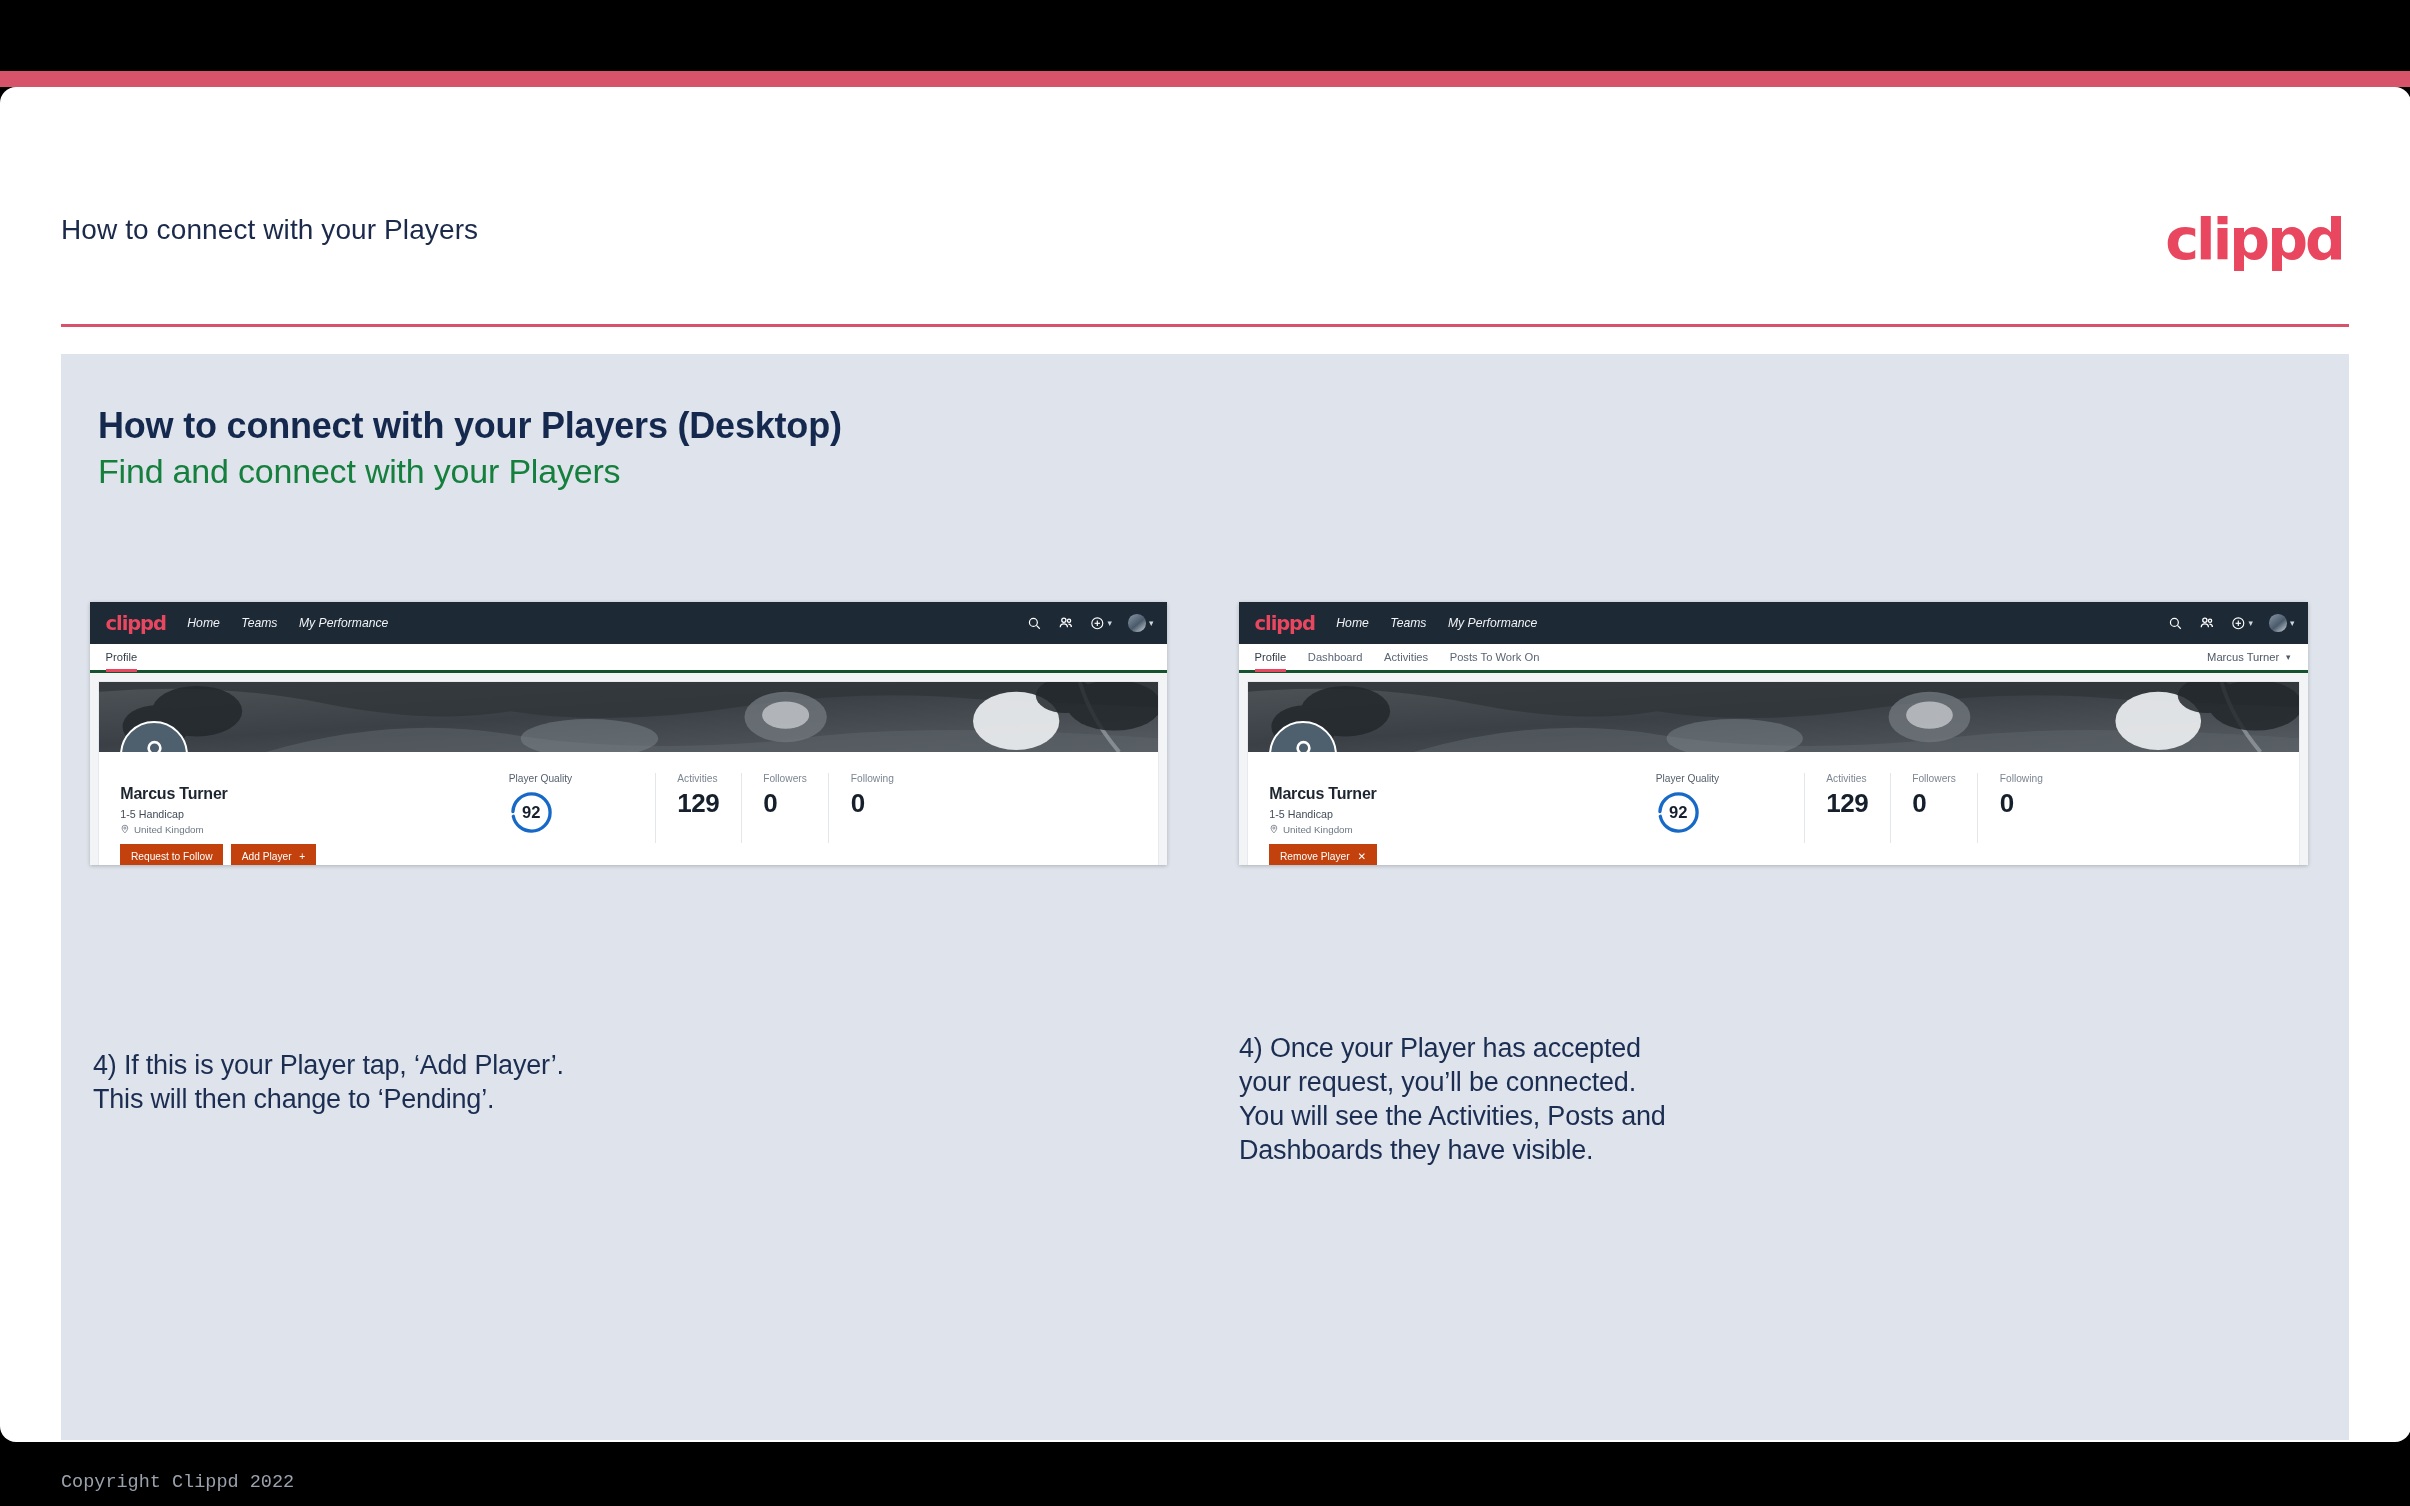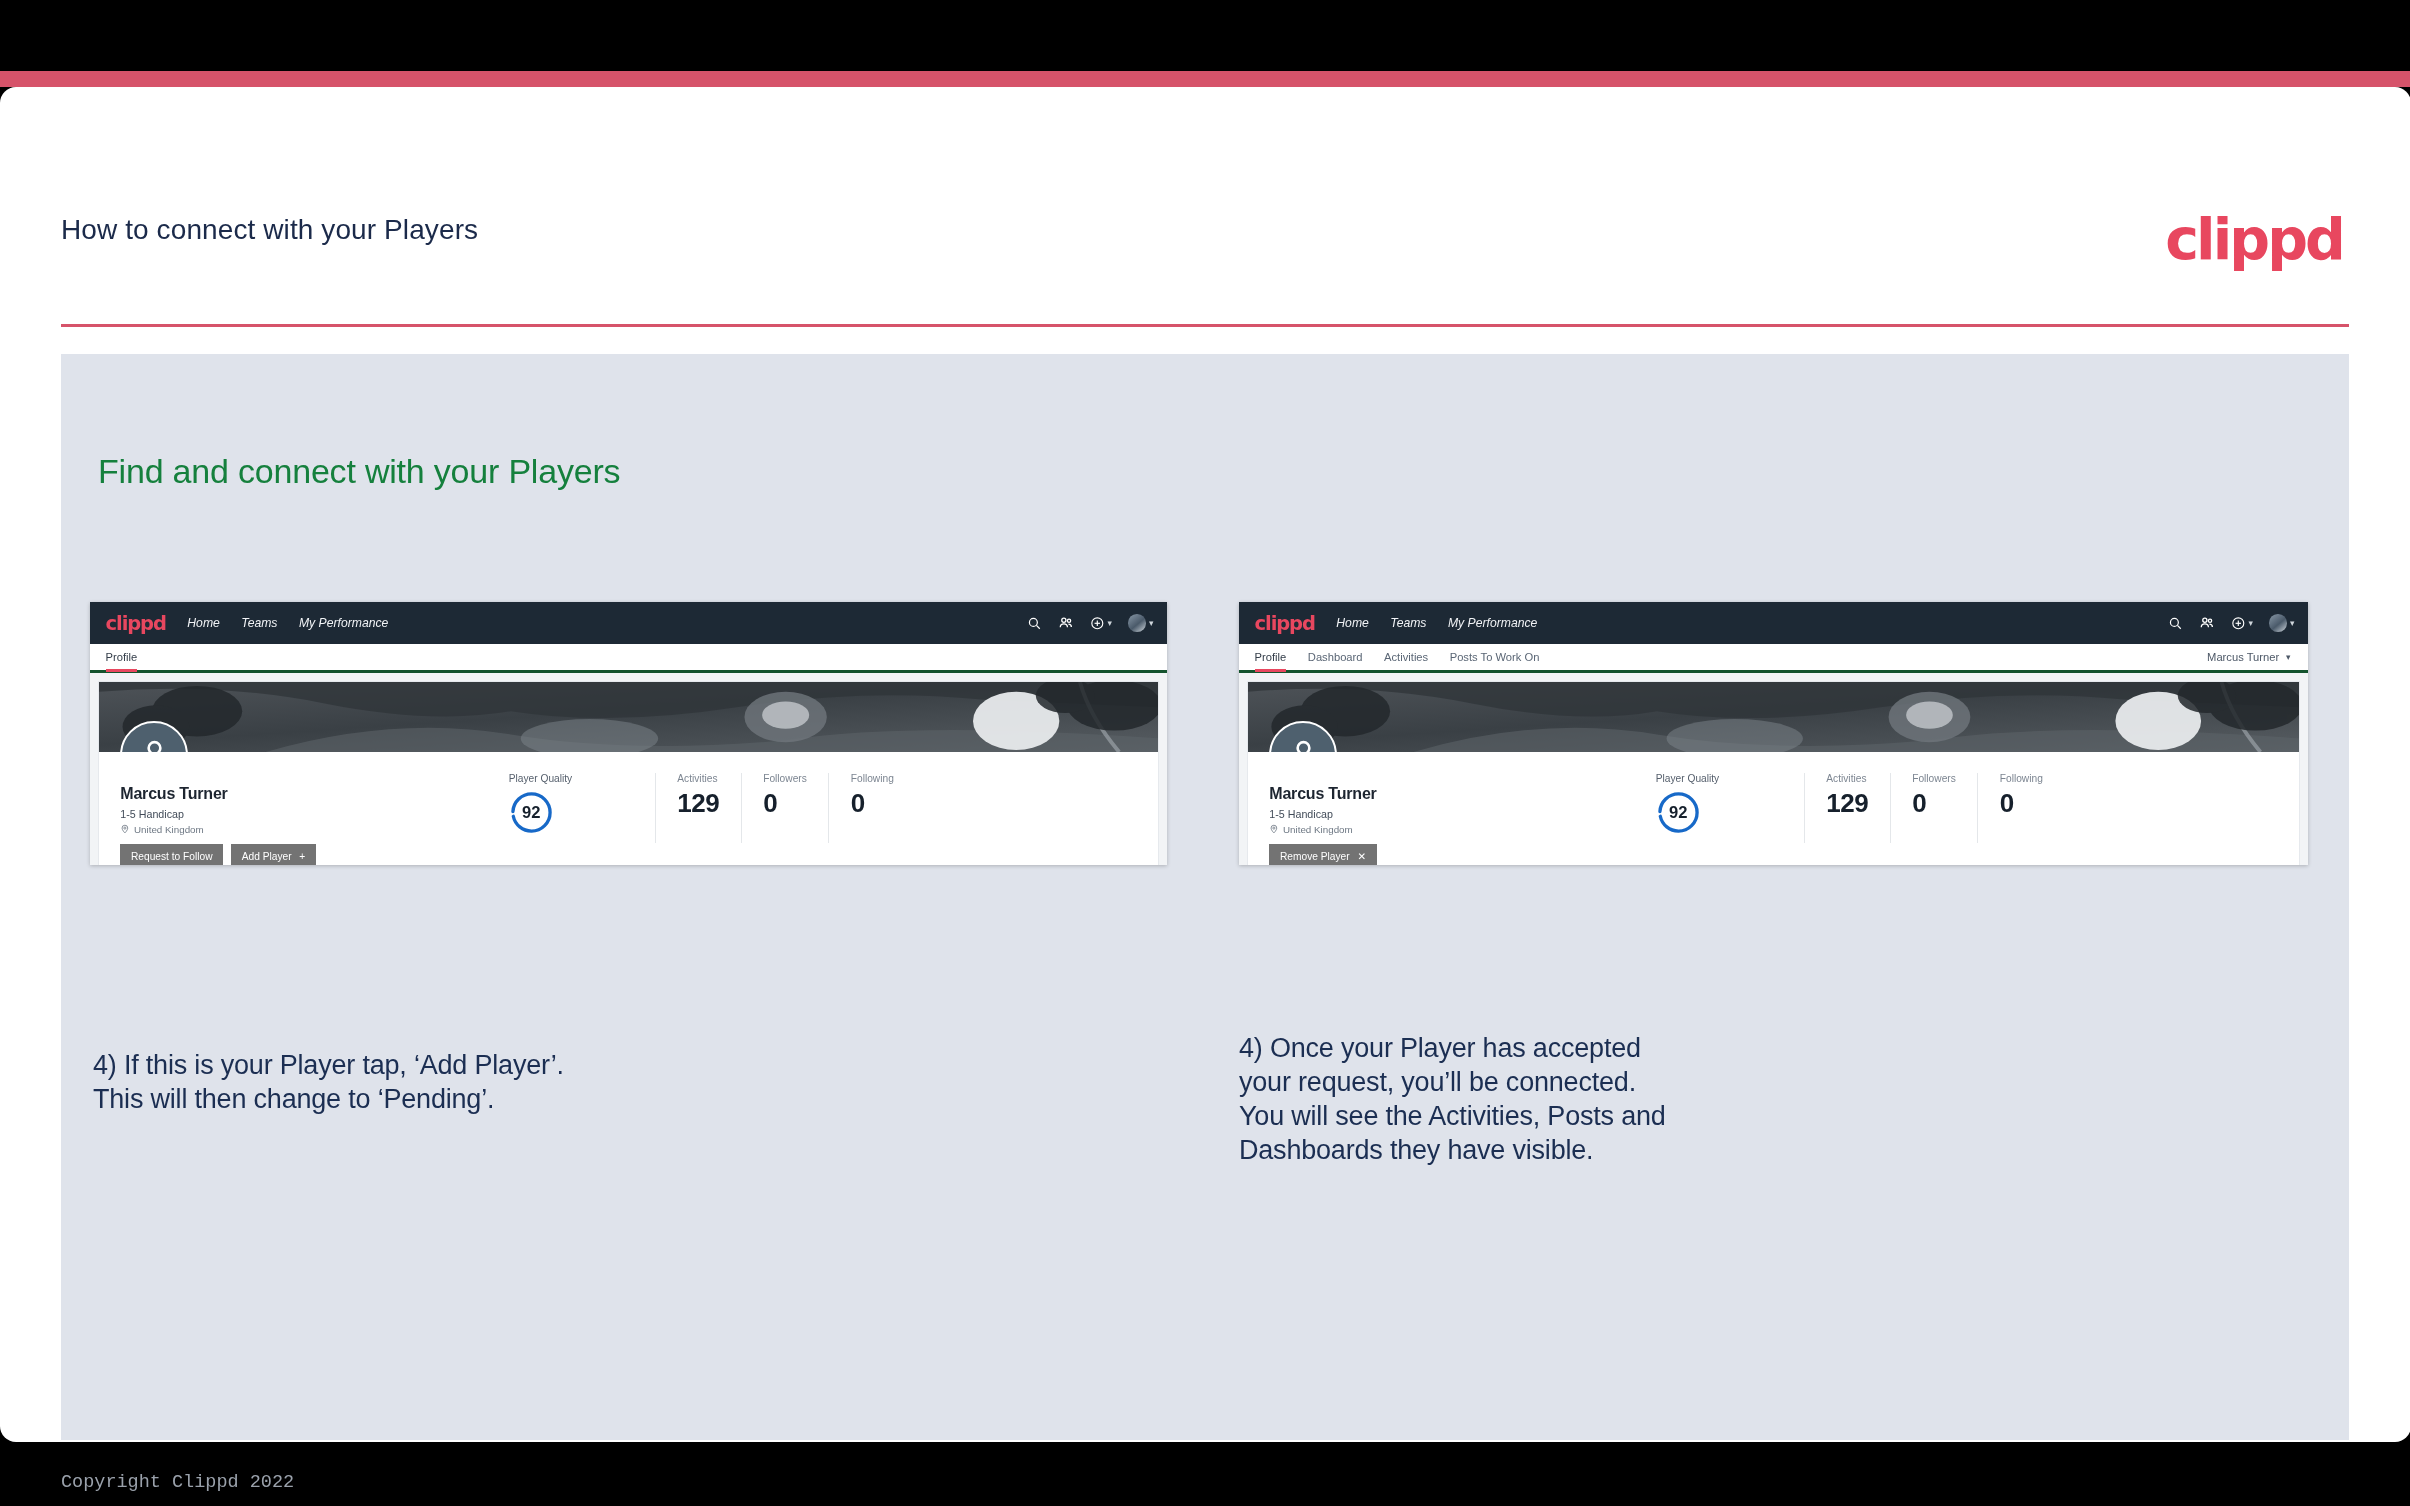--- a/index.html
+++ b/index.html
@@ -171,6 +171,7 @@
 
     <div class="body-panel">
 
+      <div class="body-title">How to connect with your Players (Desktop)</div>
       <div class="body-subtitle">Find and connect with your Players</div>
 
       <div class="shot shot-left">

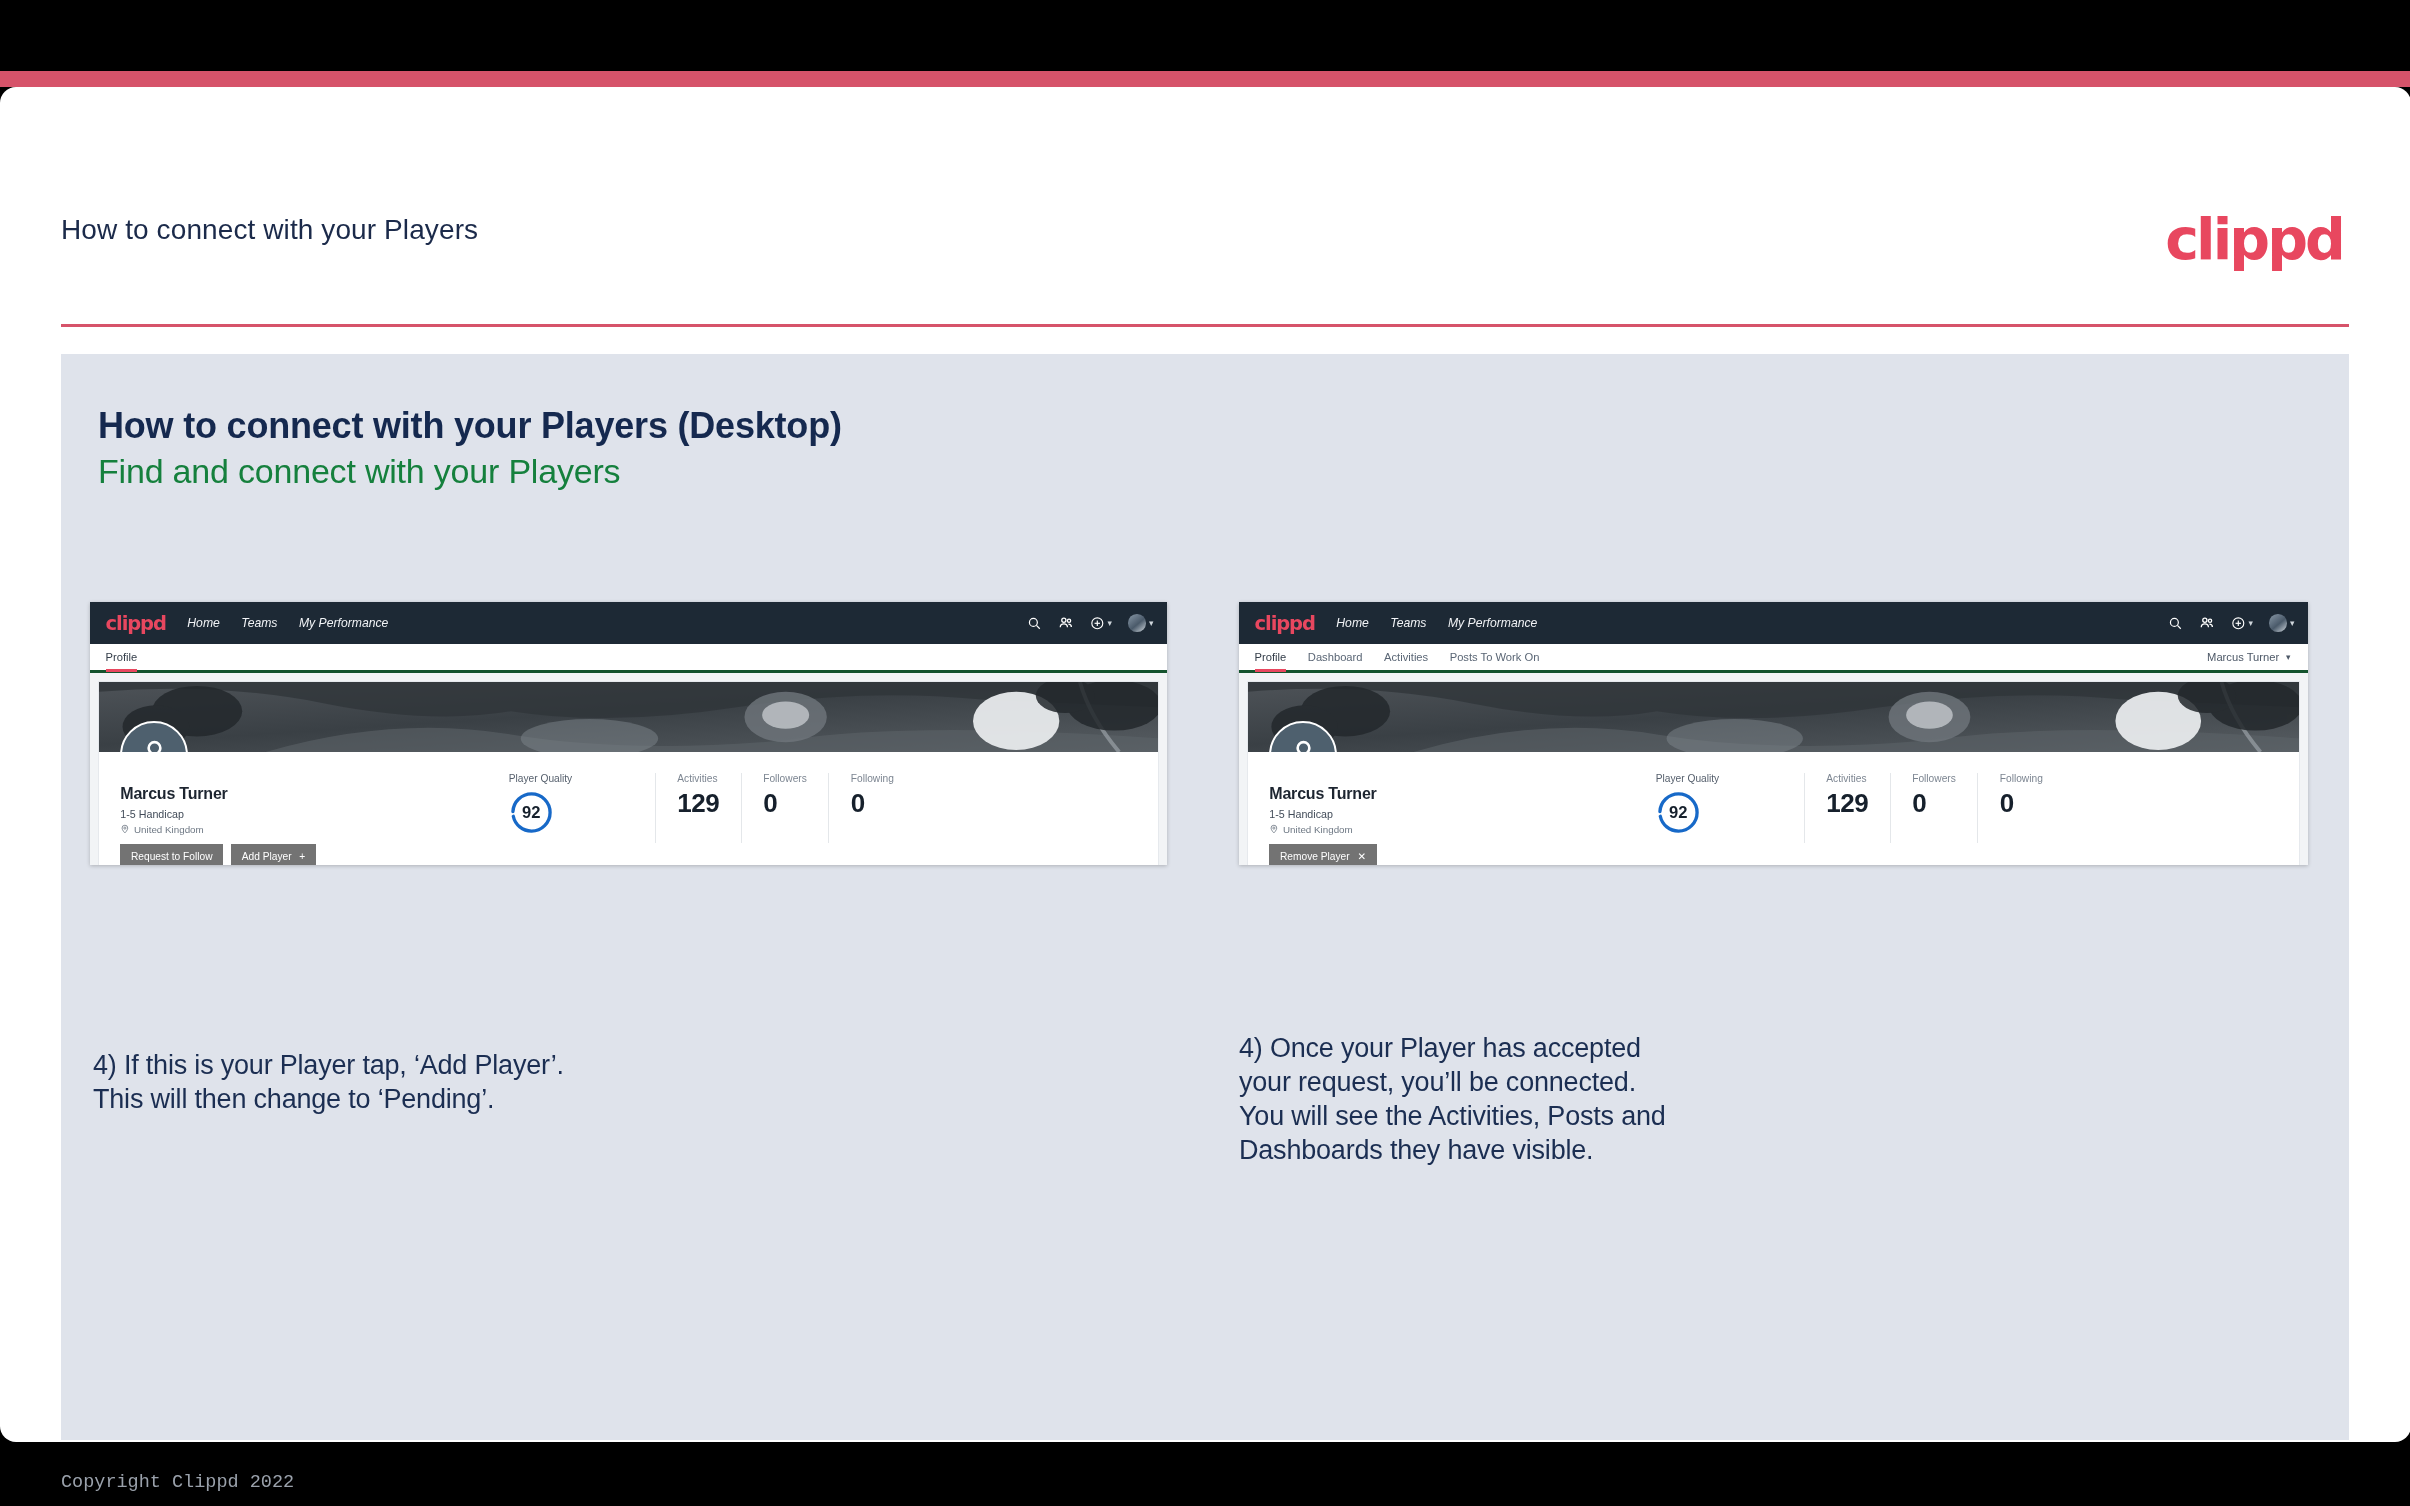--- a/index.html
+++ b/index.html
@@ -121,7 +121,7 @@
   .ploc { font-size:9.8px; color:#6e7884; margin-top:3.9px; display:flex; align-items:center; gap:3.9px; }
   .pbtns { margin-top:9.8px; display:flex; gap:7.8px; }
   .pbtn {
-    background:#737373; color:#fff; font-size:10.2px;
+    background:#c2410c; color:#fff; font-size:10.2px;
     padding:6.8px 10.7px; display:inline-flex; align-items:center; gap:7.8px;
     border:none; cursor:pointer; white-space:nowrap;
   }

